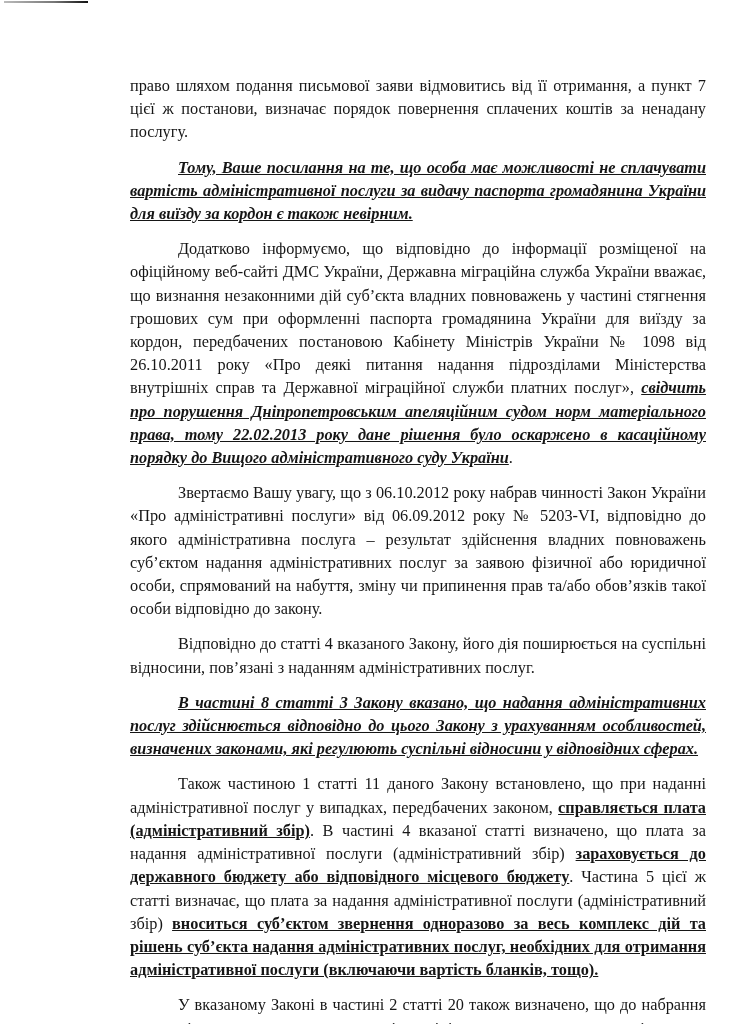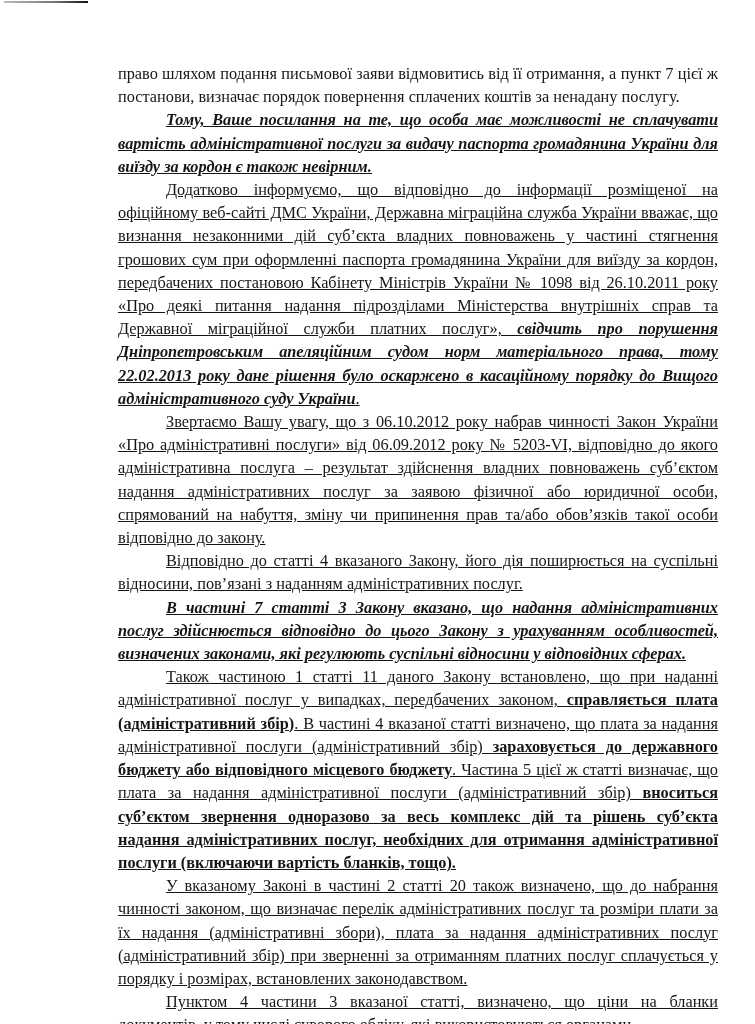--- a/index.html
+++ b/index.html
@@ -13,7 +13,7 @@
     font-family: "Liberation Serif", serif;
     font-size: 16.3px; line-height: 23.2px; color: #161616;
   }
-  .page p { margin: 0; text-align: justify; }
+  .page p { margin: 12px; text-align: justify; }
   .page p.indent { text-indent: 48px; text-decoration: underline; }
   .bi { font-weight: bold; font-style: italic; text-decoration: underline; }
   .b  { font-weight: bold; text-decoration: underline; }

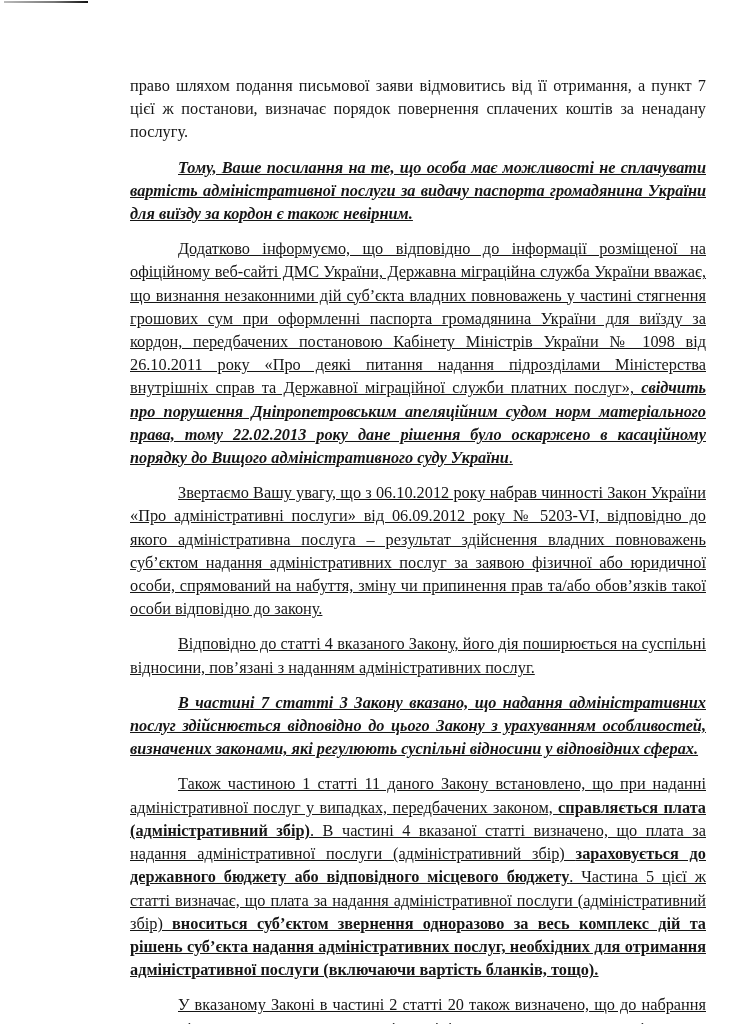--- a/index.html
+++ b/index.html
@@ -14,7 +14,7 @@
     font-size: 16.3px; line-height: 23.2px; color: #161616;
   }
   .page p { margin: 12px; text-align: justify; }
-  .page p.indent { text-indent: 48px; text-decoration: underline; }
+  .page p.indent { text-indent: 48px; }
   .bi { font-weight: bold; font-style: italic; text-decoration: underline; }
   .b  { font-weight: bold; text-decoration: underline; }
 </style>

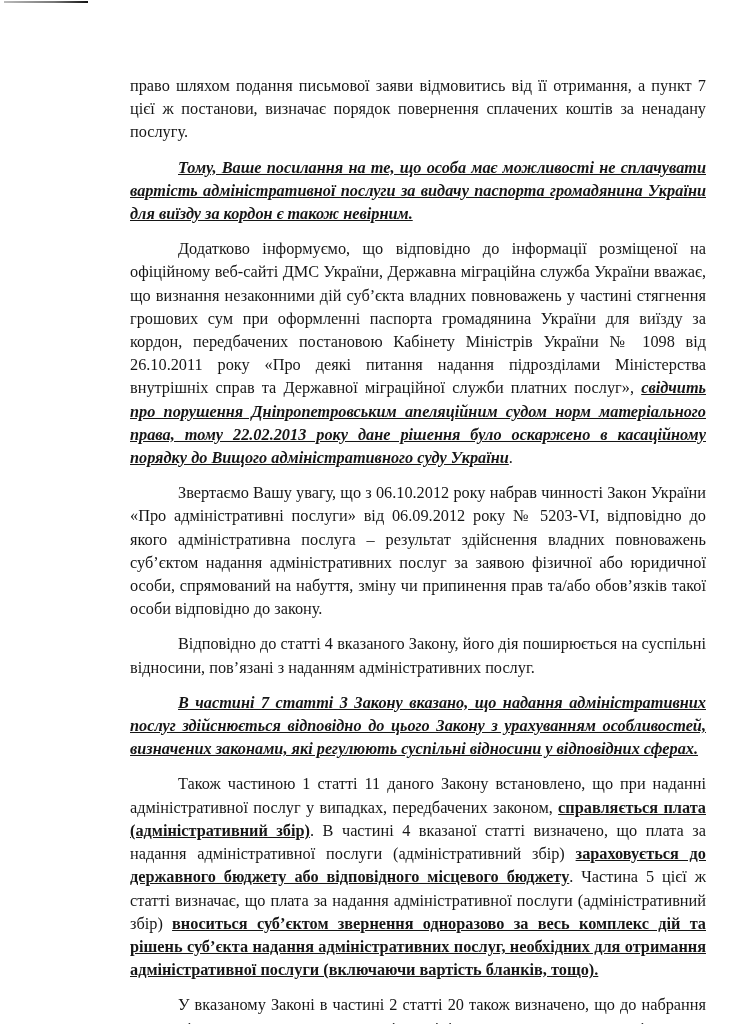--- a/index.html
+++ b/index.html
@@ -46,7 +46,7 @@
   </p>
 
   <p class="indent">
-    <span class="bi">В частині 7 статті 3 Закону вказано, що надання адміністративних послуг здійснюється відповідно до цього Закону з урахуванням особливостей, визначених законами, які регулюють суспільні відносини у відповідних сферах.</span>
+    <span class="bi">В частині 8 статті 3 Закону вказано, що надання адміністративних послуг здійснюється відповідно до цього Закону з урахуванням особливостей, визначених законами, які регулюють суспільні відносини у відповідних сферах.</span>
   </p>
 
   <p class="indent">

